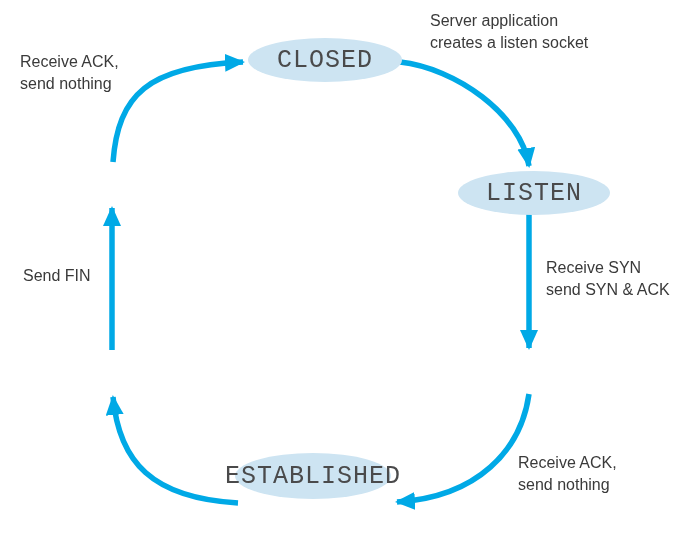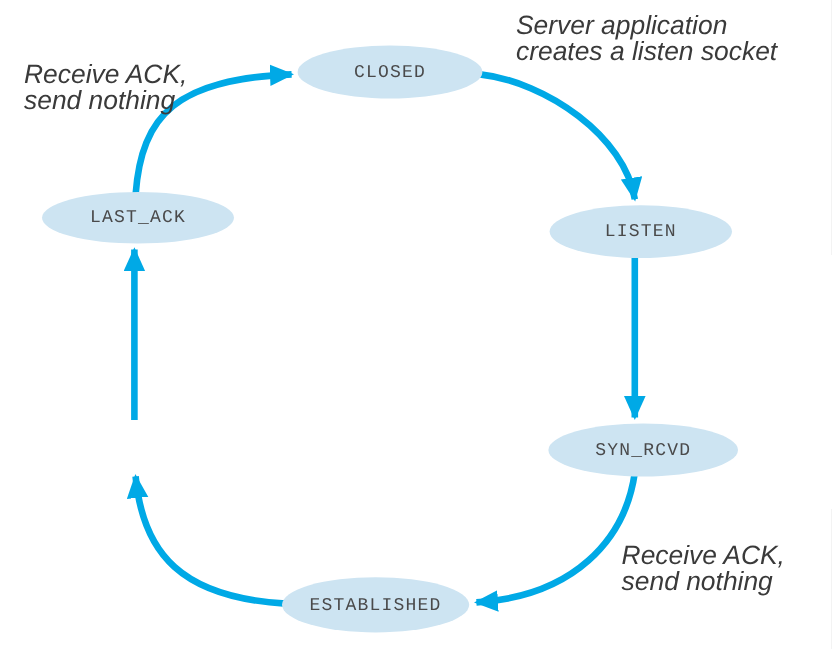--- a/index.html
+++ b/index.html
@@ -55,11 +55,10 @@
   .transition-label {
     position: absolute;
     z-index: 3;
-    font-size: 22px;
+    font-size: 16px;
     line-height: 22px;
     color: var(--label-text);
     white-space: pre-line;
-    font-style: italic;
   }
 </style>
 </head>

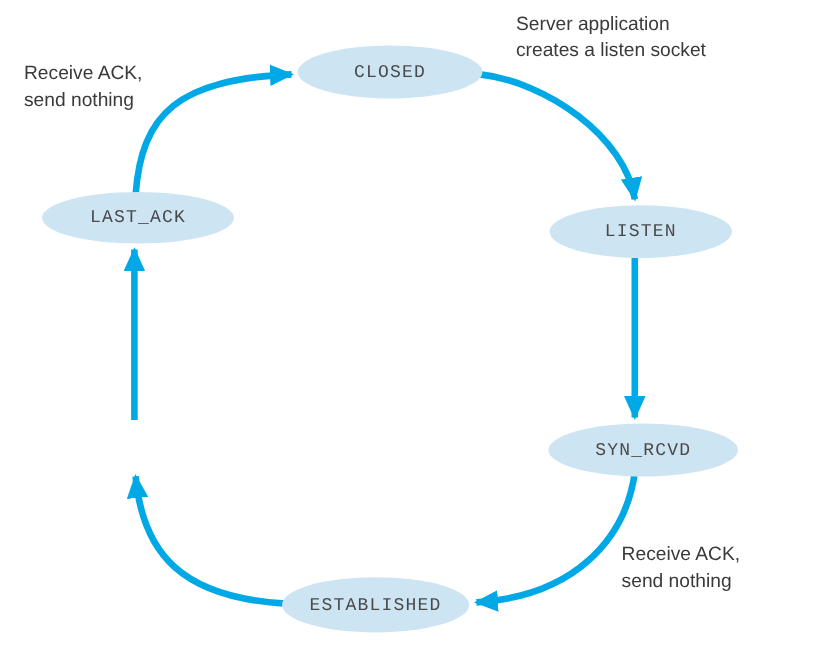--- a/index.html
+++ b/index.html
@@ -47,7 +47,7 @@
   }
   .state-label {
     font-family: "Liberation Mono", "DejaVu Sans Mono", monospace;
-    font-size: 15px;
+    font-size: 25px;
     letter-spacing: 1px;
     color: var(--node-text);
     white-space: nowrap;

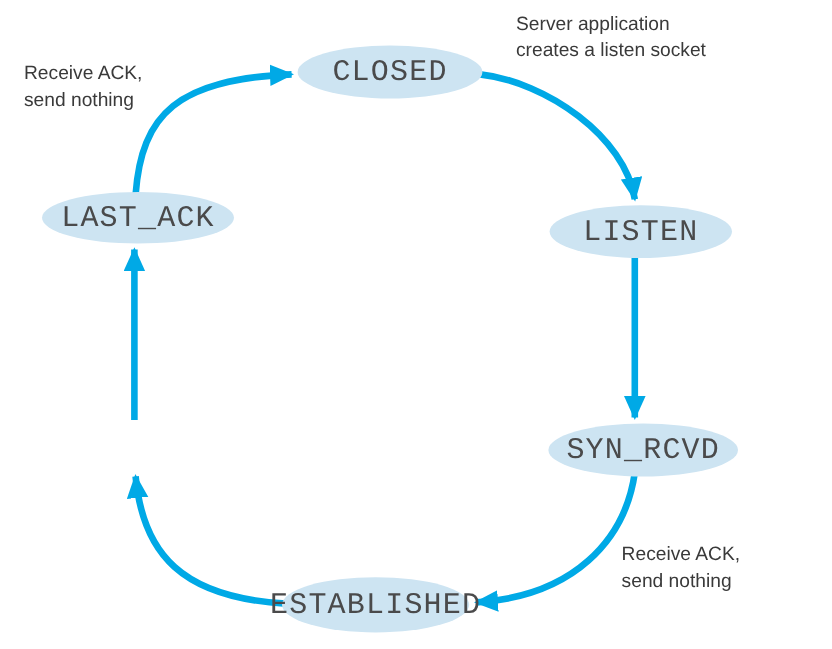--- a/index.html
+++ b/index.html
@@ -97,9 +97,6 @@
   </div>
 
 
-  <div class="state" style="left:35px; top:160px; width:160px; height:43px;">
-    <span class="state-label">LAST_ACK</span>
-  </div>
 
   <div class="transition-label" style="left:430px; top:10px;">Server application
 creates a listen socket</div>

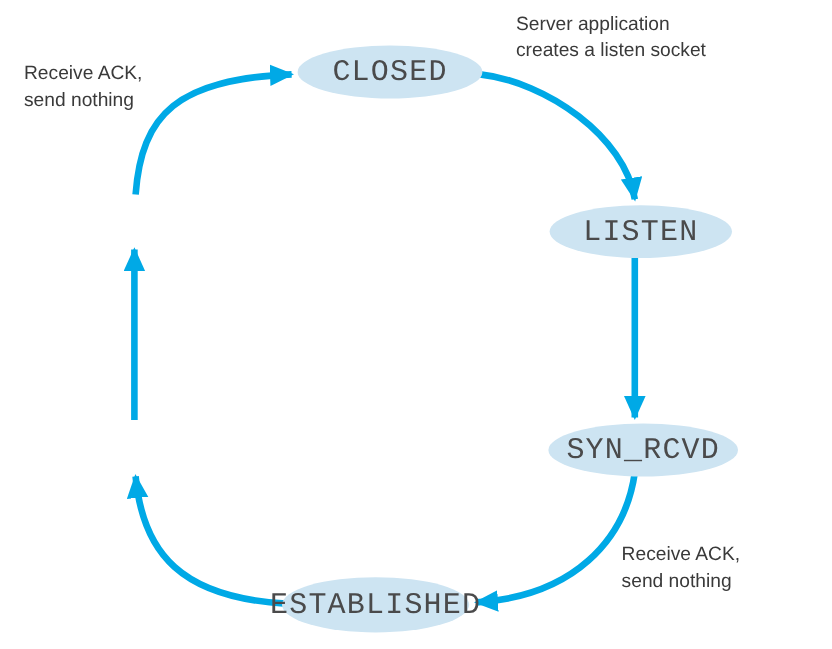--- a/index.html
+++ b/index.html
@@ -106,6 +106,7 @@
 send nothing</div>
 
 
+  <div class="transition-label" style="left:23px; top:265px;">Send FIN</div>
 
   <div class="transition-label" style="left:20px; top:51px;">Receive ACK,
 send nothing</div>

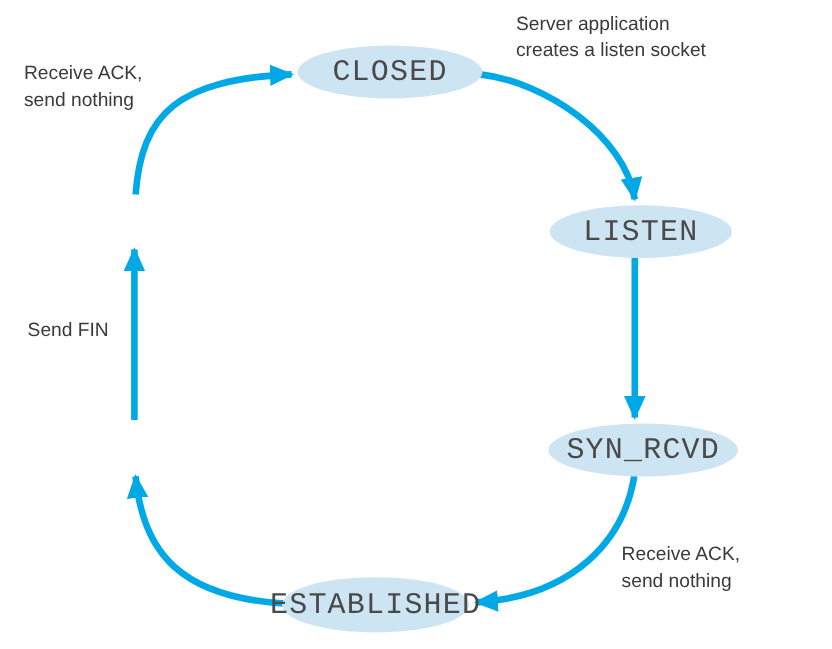--- a/index.html
+++ b/index.html
@@ -101,6 +101,8 @@
   <div class="transition-label" style="left:430px; top:10px;">Server application
 creates a listen socket</div>
 
+  <div class="transition-label" style="left:546px; top:257px;">Receive SYN
+send SYN &amp; ACK</div>
 
   <div class="transition-label" style="left:518px; top:452px;">Receive ACK,
 send nothing</div>

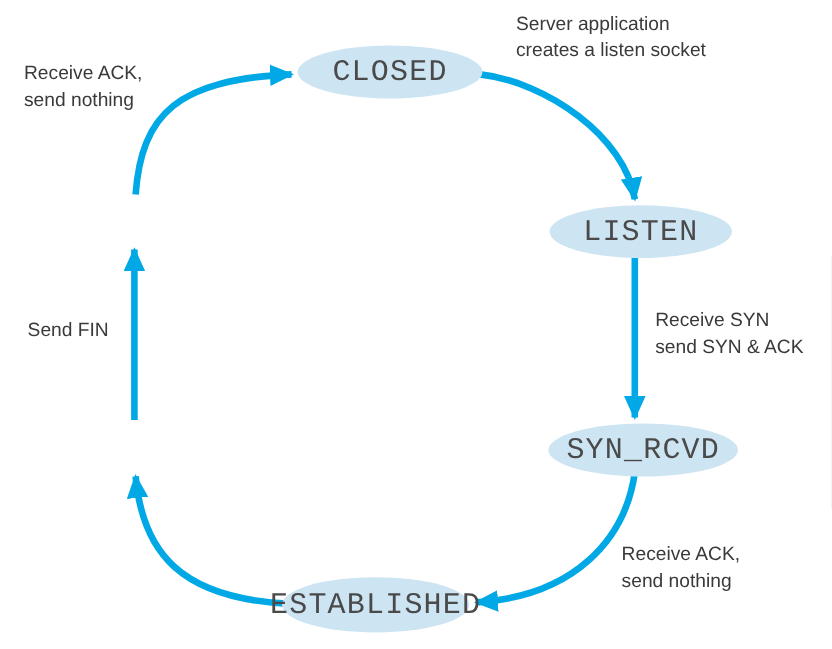--- a/index.html
+++ b/index.html
@@ -88,9 +88,6 @@
     <span class="state-label">LISTEN</span>
   </div>
 
-  <div class="state" style="left:457px; top:353px; width:158px; height:44px;">
-    <span class="state-label">SYN_RCVD</span>
-  </div>
 
   <div class="state" style="left:235px; top:481px; width:156px; height:46px;justify-content:center;">
     <span class="state-label">ESTABLISHED</span>

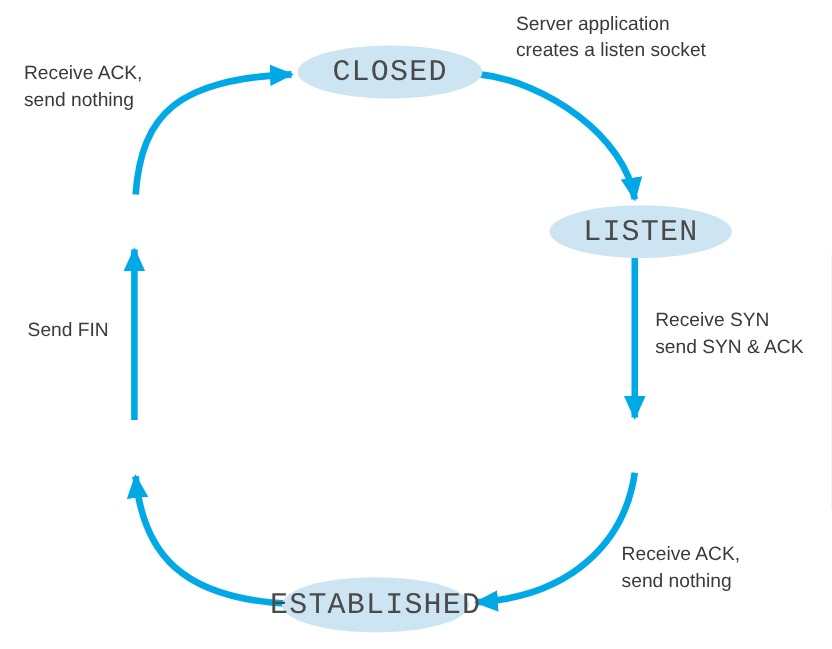--- a/index.html
+++ b/index.html
@@ -89,7 +89,7 @@
   </div>
 
 
-  <div class="state" style="left:235px; top:481px; width:156px; height:46px;justify-content:center;">
+  <div class="state" style="left:235px; top:453px; width:156px; height:46px;justify-content:center;">
     <span class="state-label">ESTABLISHED</span>
   </div>
 

